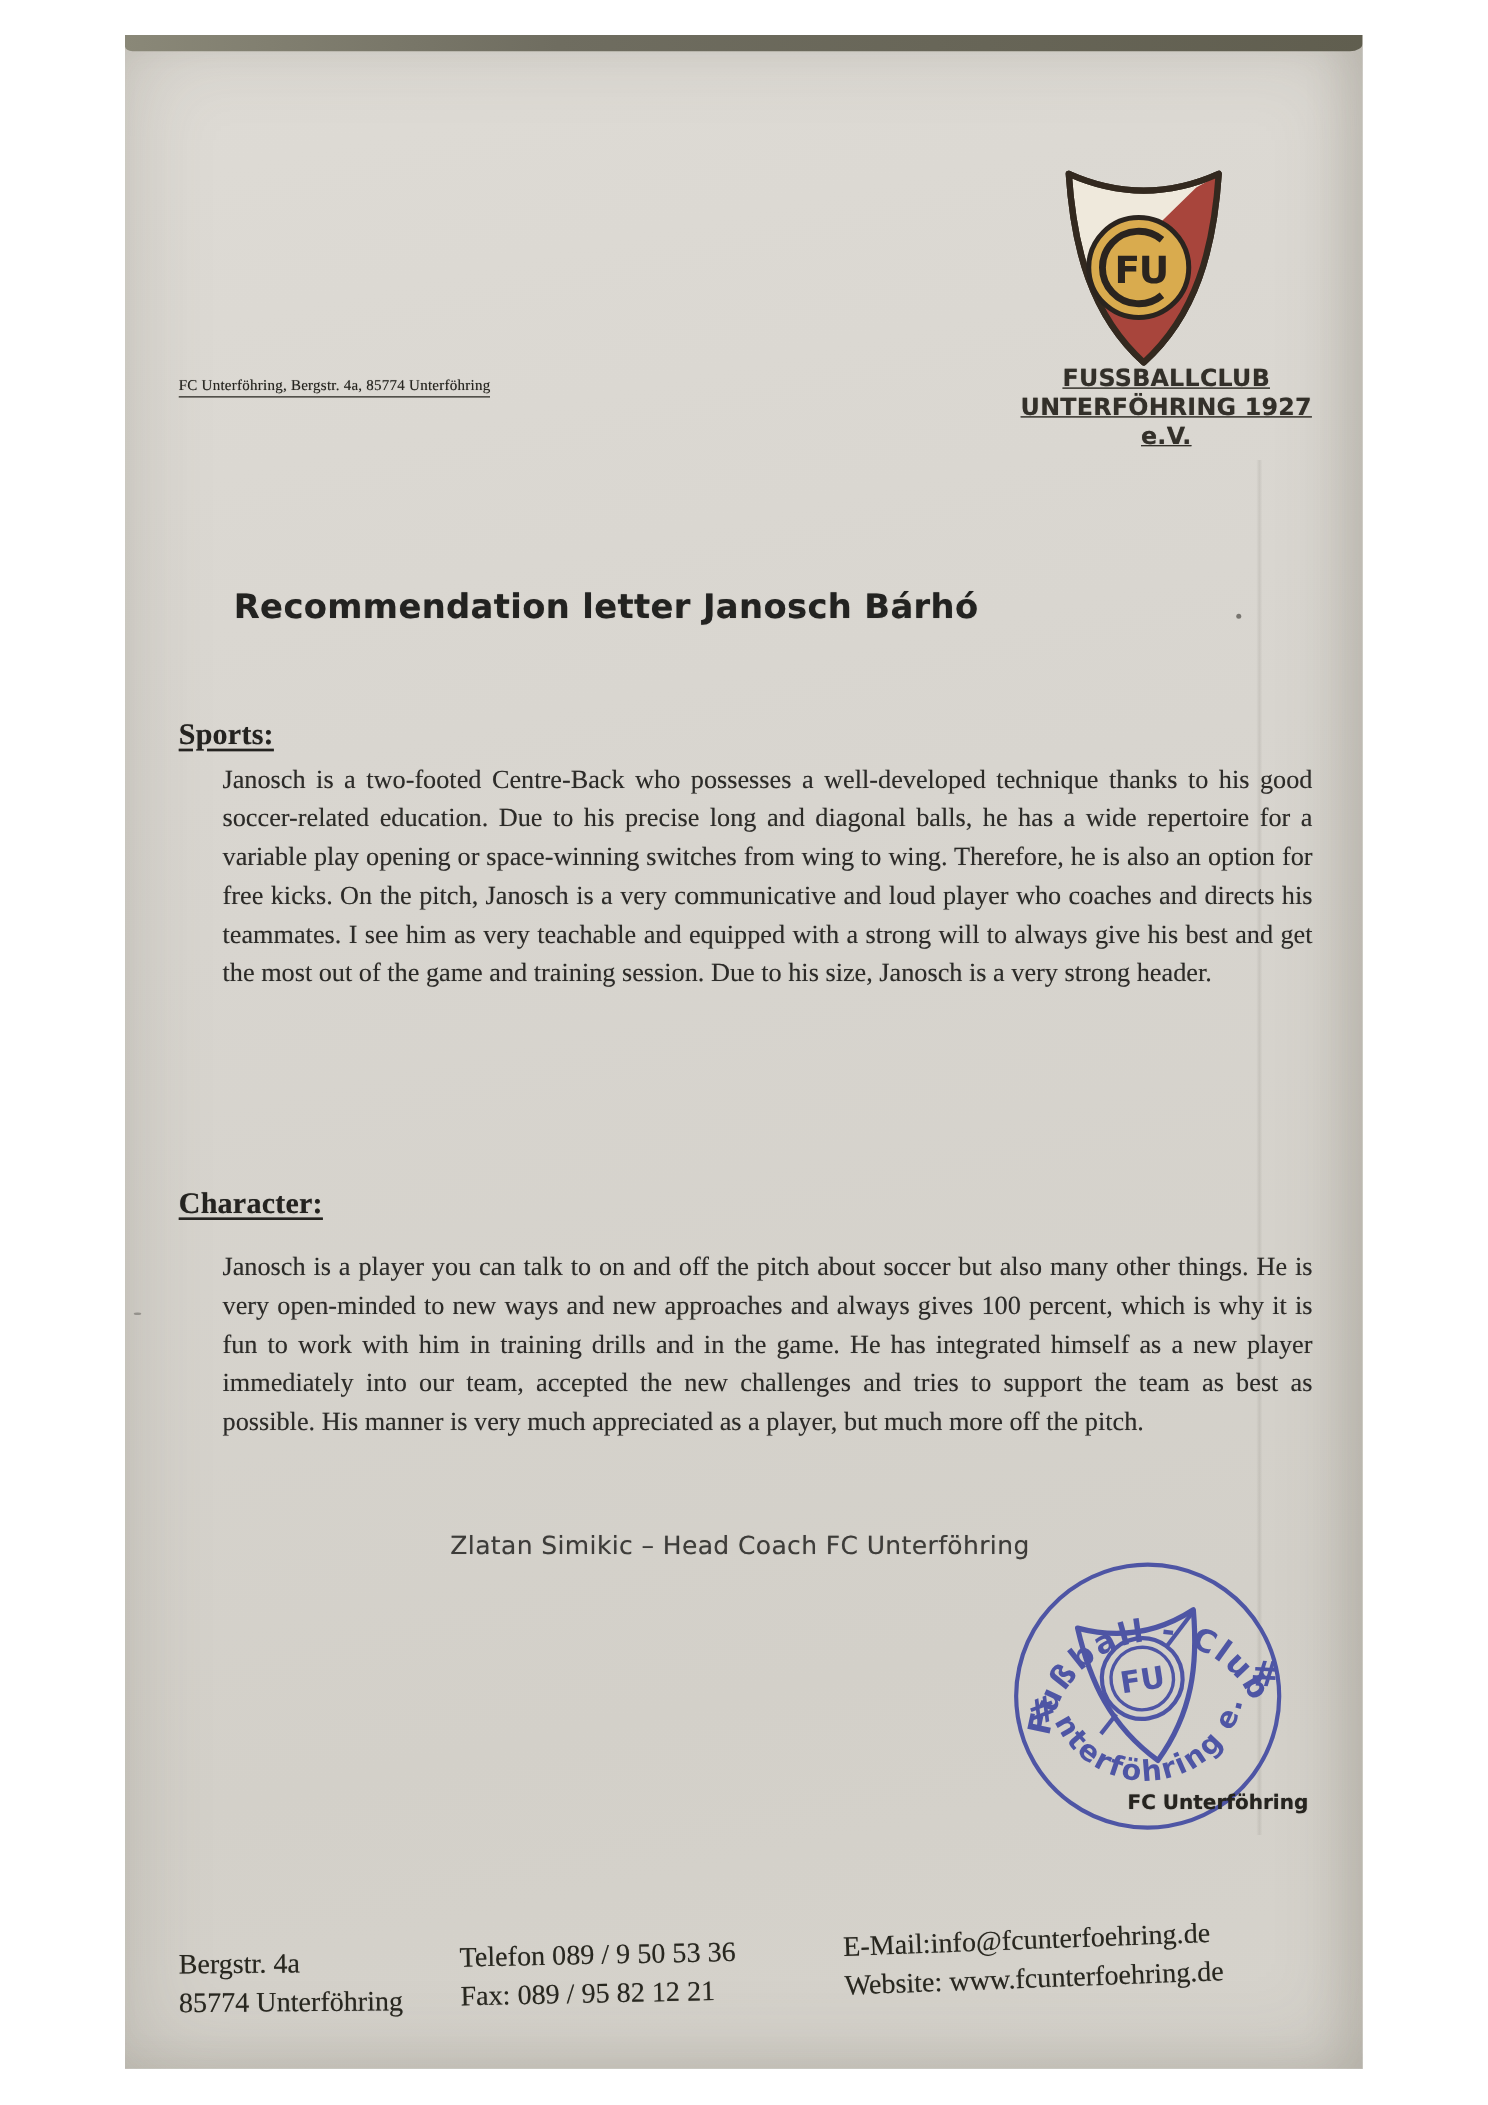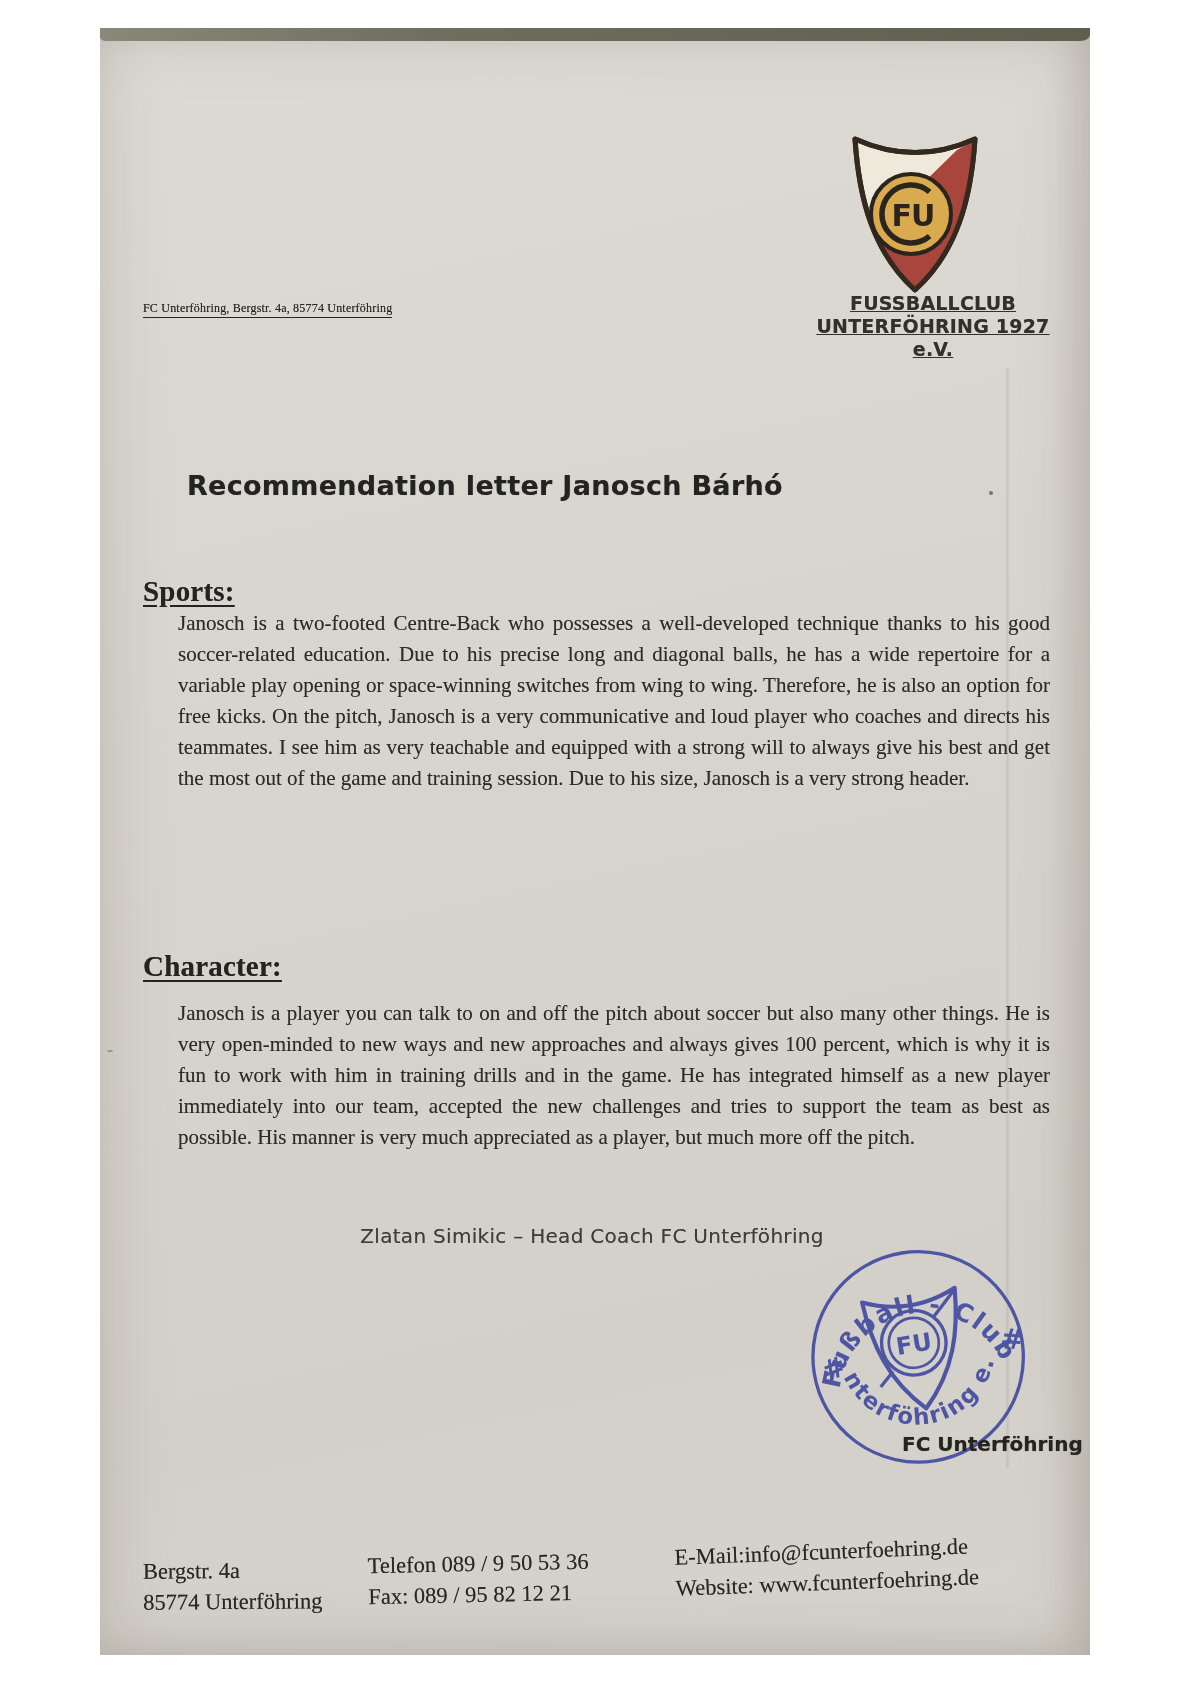--- a/index.html
+++ b/index.html
@@ -43,7 +43,7 @@
     margin-left:44px;
   }
   .section-heading{
-    font-family:"Liberation Serif",serif;font-weight:bold;font-size:29px;color:#242320;
+    font-family:"Liberation Serif",serif;font-weight:bold;font-size:24px;color:#242320;
     text-decoration:underline;text-underline-offset:4px;letter-spacing:0.2px;
     text-shadow:0 0 0.6px rgba(0,0,0,0.45);
     text-align:center;

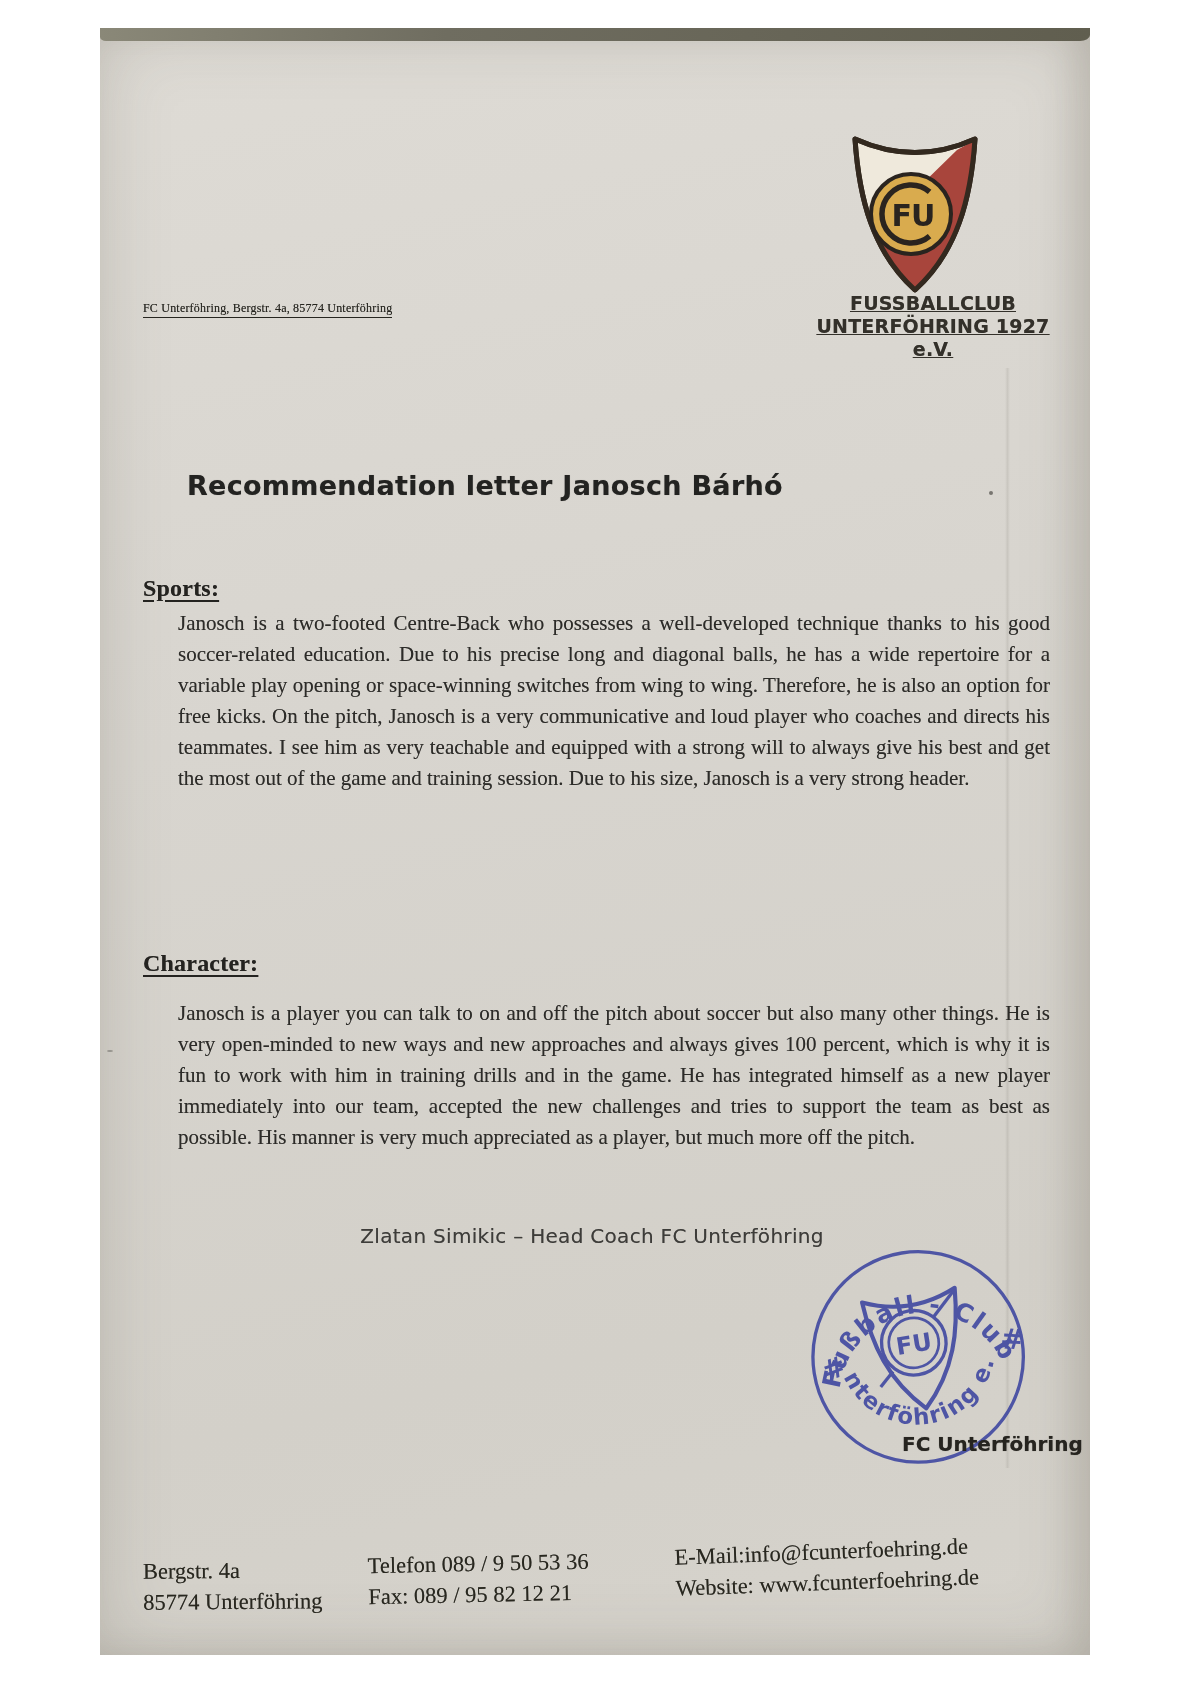--- a/index.html
+++ b/index.html
@@ -61,7 +61,7 @@
   .typed-name{
     position:absolute;left:802px;top:1404px;
     font-family:"DejaVu Sans","Liberation Sans",sans-serif;font-weight:600;
-    font-size:20px;color:#26241f;text-shadow:0 0 0.8px rgba(0,0,0,0.5);
+    font-size:16px;color:#26241f;text-shadow:0 0 0.8px rgba(0,0,0,0.5);
   }
   .stamp-wrap{position:absolute;left:698px;top:1206px;width:240px;height:244px;transform:rotate(-9deg);opacity:0.88;}
   .footer-col{font-size:22.5px;line-height:31px;color:#28271f;text-shadow:0 0 0.6px rgba(0,0,0,0.4);}

